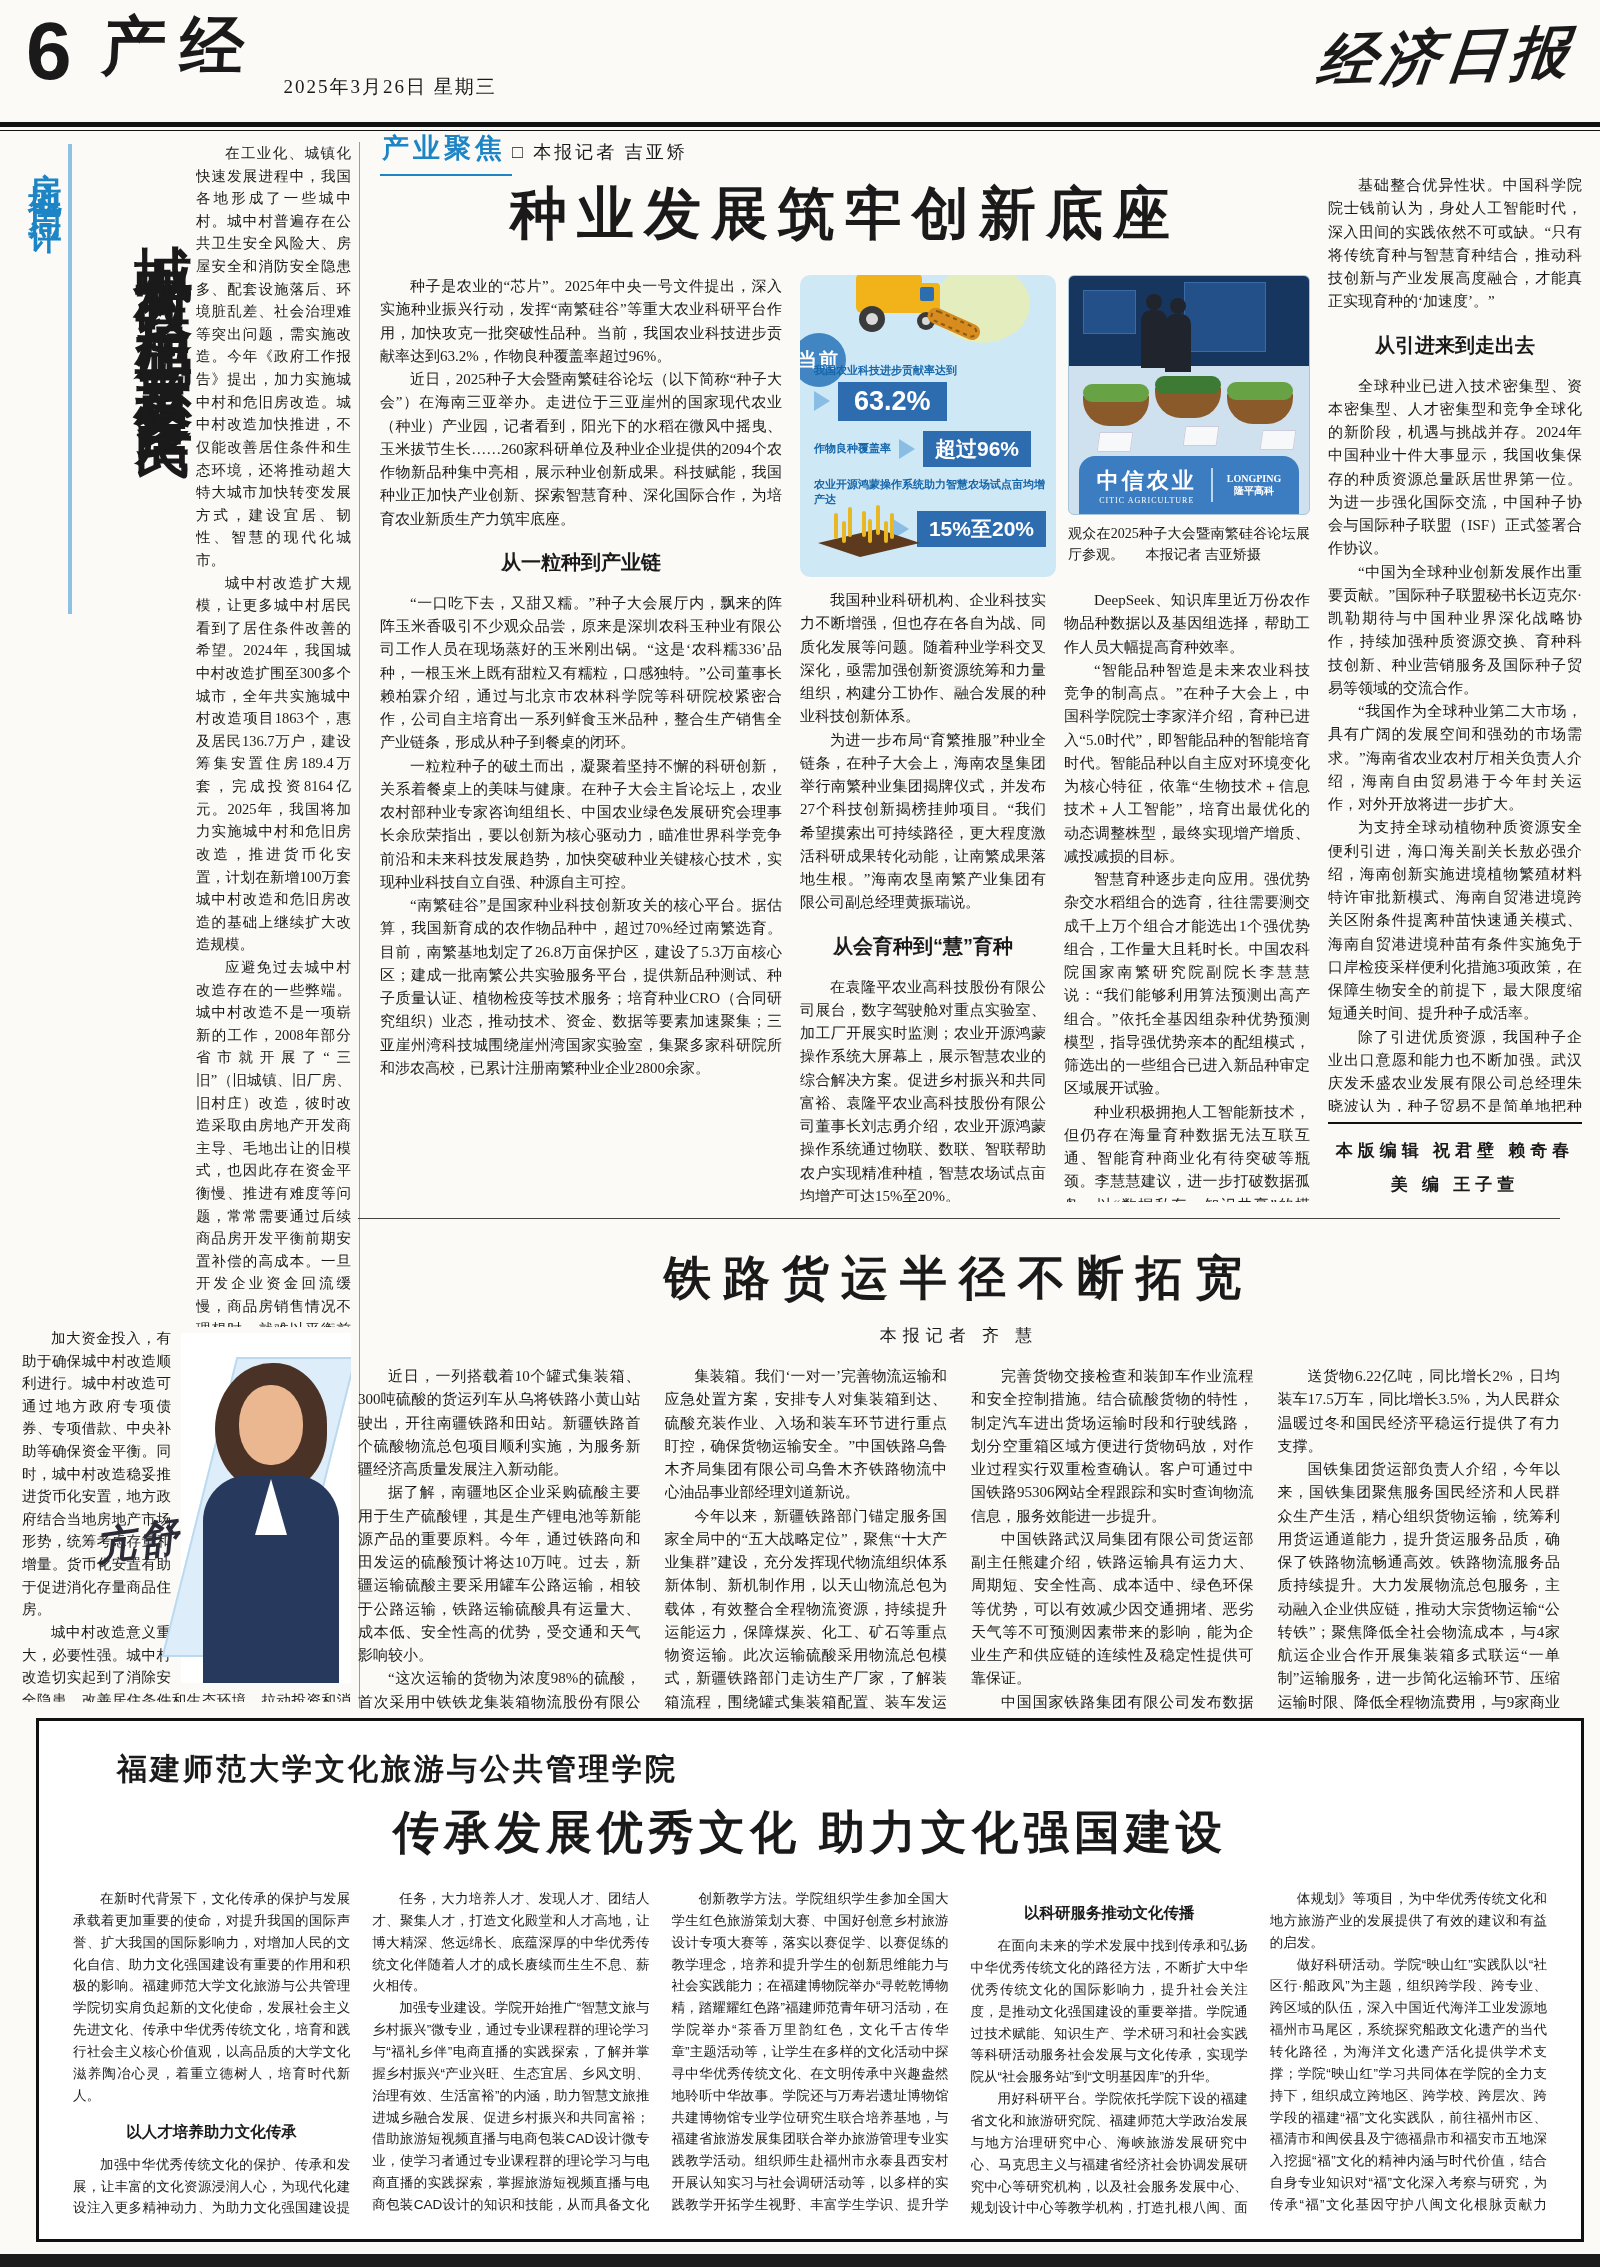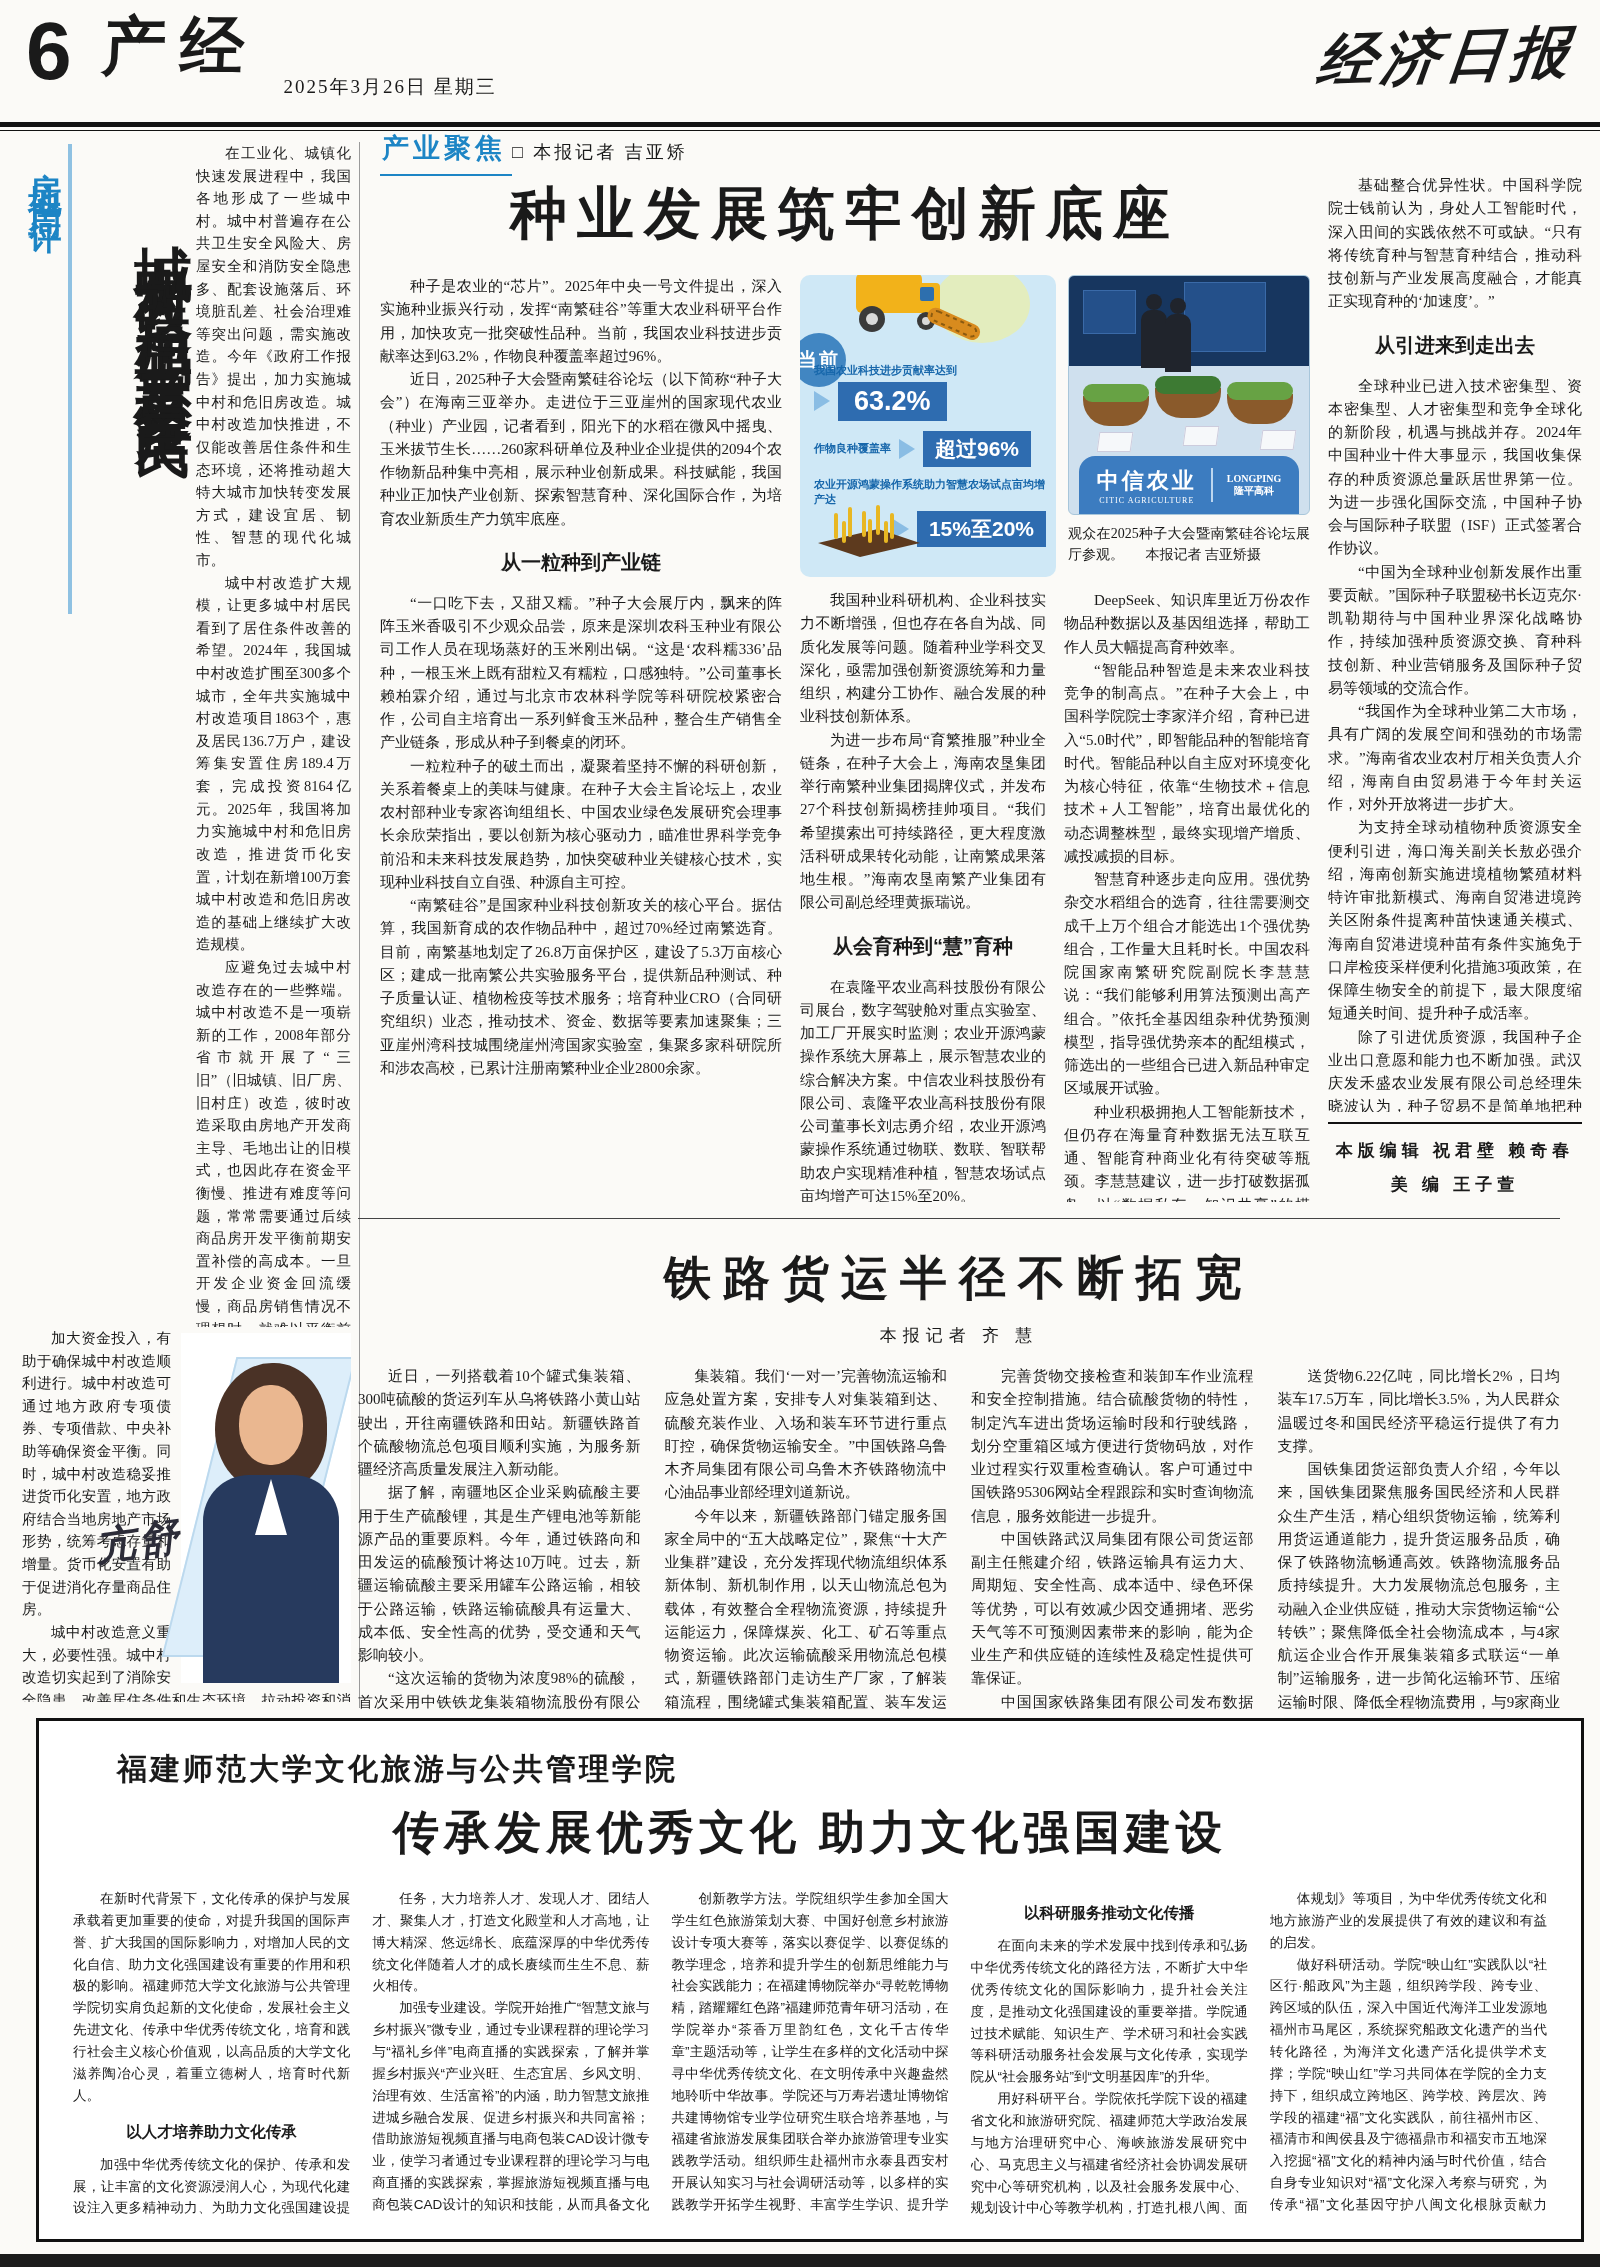--- a/index.html
+++ b/index.html
@@ -276,7 +276,7 @@
               <p>我国种业科研机构、企业科技实力不断增强，但也存在各自为战、同质化发展等问题。随着种业学科交叉深化，亟需加强创新资源统筹和力量组织，构建分工协作、融合发展的种业科技创新体系。</p>
               <p>为进一步布局“育繁推服”种业全链条，在种子大会上，海南农垦集团举行南繁种业集团揭牌仪式，并发布27个科技创新揭榜挂帅项目。“我们希望摸索出可持续路径，更大程度激活科研成果转化动能，让南繁成果落地生根。”海南农垦南繁产业集团有限公司副总经理黄振瑞说。</p>
               <div class="subhead">从会育种到“慧”育种</div>
-              <p>在袁隆平农业高科技股份有限公司展台，数字驾驶舱对重点实验室、加工厂开展实时监测；农业开源鸿蒙操作系统大屏幕上，展示智慧农业的综合解决方案。中信农业科技股份有限公司、袁隆平农业高科技股份有限公司董事长刘志勇介绍，农业开源鸿蒙操作系统通过物联、数联、智联帮助农户实现精准种植，智慧农场试点亩均增产可达15%至20%。</p>
+              <p>在袁隆平农业高科技股份有限公司展台，数字驾驶舱对重点实验室、加工厂开展实时监测；农业开源鸿蒙操作系统大屏幕上，展示智慧农业的综合解决方案。促进乡村振兴和共同富裕、袁隆平农业高科技股份有限公司董事长刘志勇介绍，农业开源鸿蒙操作系统通过物联、数联、智联帮助农户实现精准种植，智慧农场试点亩均增产可达15%至20%。</p>
 
             </div>
             <div class="seed-col3 news-text">

